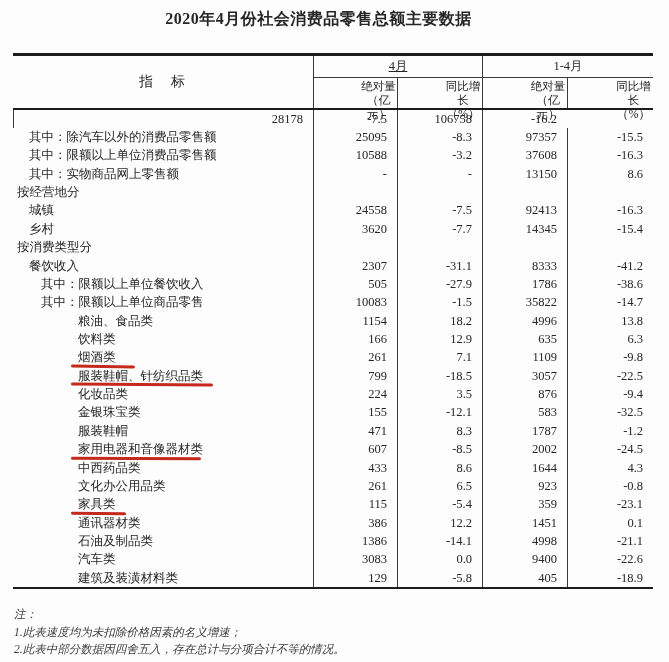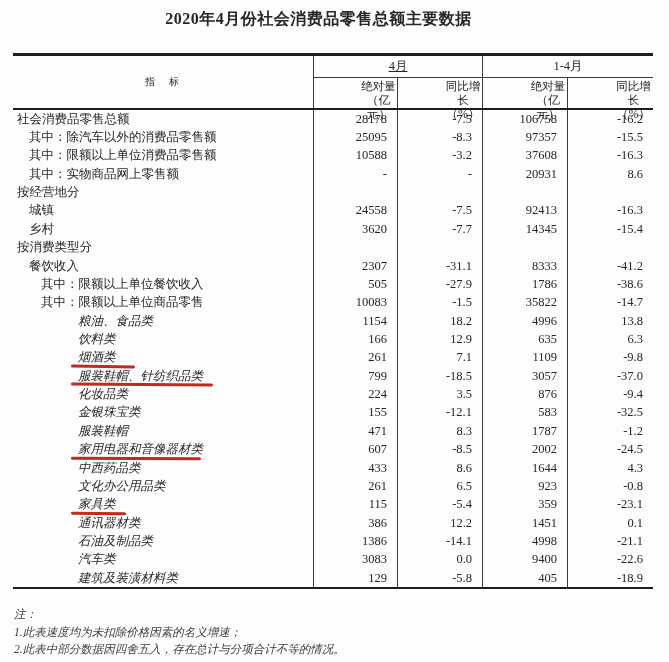--- a/index.html
+++ b/index.html
@@ -26,7 +26,7 @@
   .h-indicator{
     grid-column:1;grid-row:1/3;
     display:flex;align-items:center;justify-content:center;
-    font-size:10px;letter-spacing:2px;
+    font-size:14px;letter-spacing:2px;
   }
   .h-span{
     grid-row:1;text-align:center;line-height:21px;font-size:12.5px;

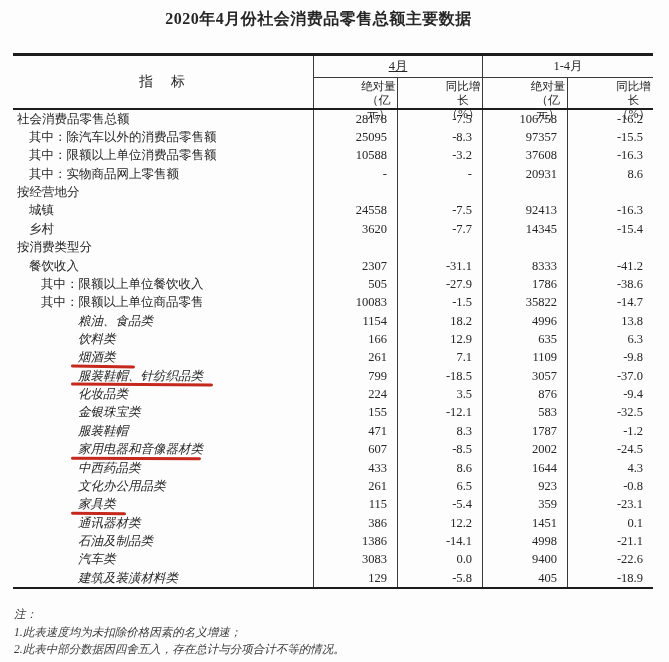--- a/index.html
+++ b/index.html
@@ -104,7 +104,6 @@
 
   <div class="tbody">
     <div class="row">
-      <div class="c-label ind0">社会消费品零售总额</div>
       <div class="c-num">28178</div>
       <div class="c-num">-7.5</div>
       <div class="c-num">106758</div>

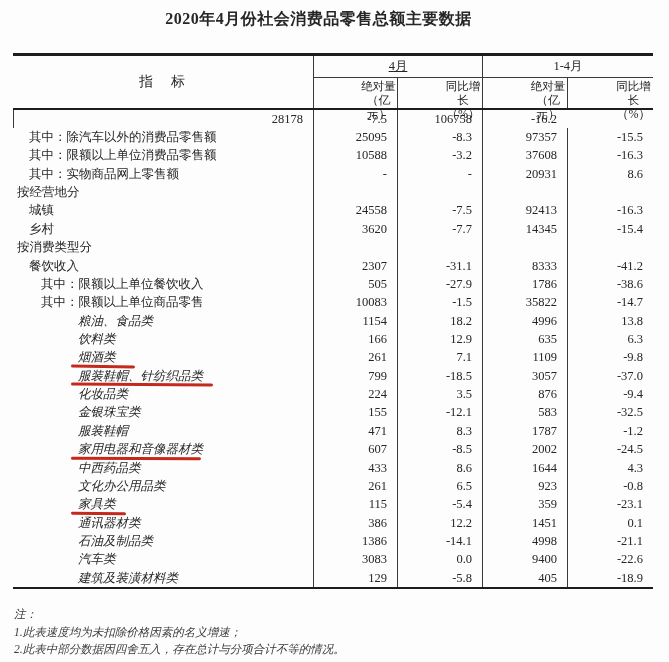--- a/index.html
+++ b/index.html
@@ -127,7 +127,7 @@
       <div class="c-label ind1">其中：实物商品网上零售额</div>
       <div class="c-num">-</div>
       <div class="c-num">-</div>
-      <div class="c-num">20931</div>
+      <div class="c-num">13150</div>
       <div class="c-num">8.6</div>
     </div>
     <div class="row">

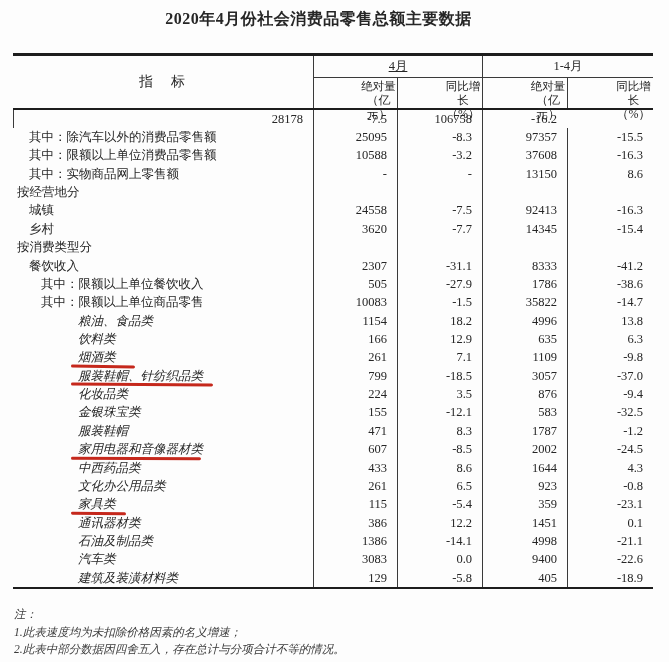--- a/index.html
+++ b/index.html
@@ -59,7 +59,7 @@
   .ind0{padding-left:4px;}
   .ind1{padding-left:16px;}
   .ind2{padding-left:28px;}
-  .ind3{padding-left:65px;font-style:italic;}
+  .ind3{padding-left:65px;}
   .redline{
     position:absolute;height:3.2px;background:#c5281c;
     bottom:-1px;left:58px;border-radius:2px;

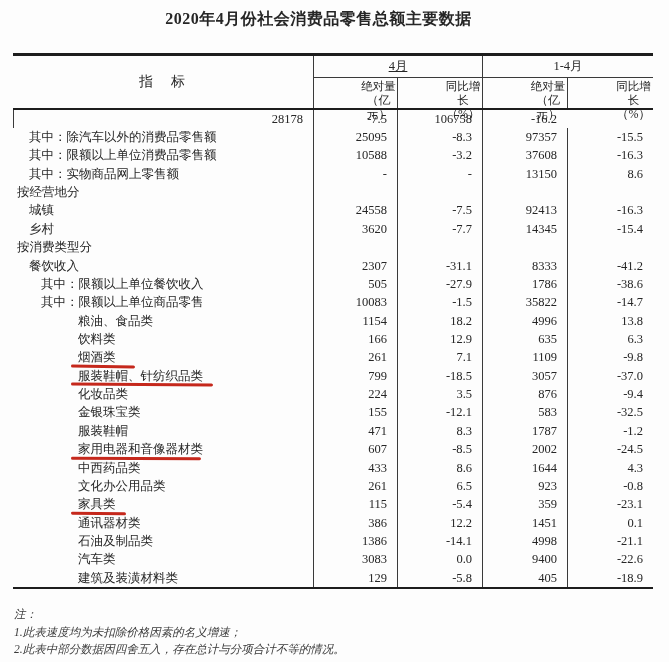--- a/index.html
+++ b/index.html
@@ -211,7 +211,7 @@
       <div class="c-num">799</div>
       <div class="c-num">-18.5</div>
       <div class="c-num">3057</div>
-      <div class="c-num">-37.0</div>
+      <div class="c-num">-22.5</div>
     </div>
     <div class="row">
       <div class="c-label ind3">化妆品类</div>

